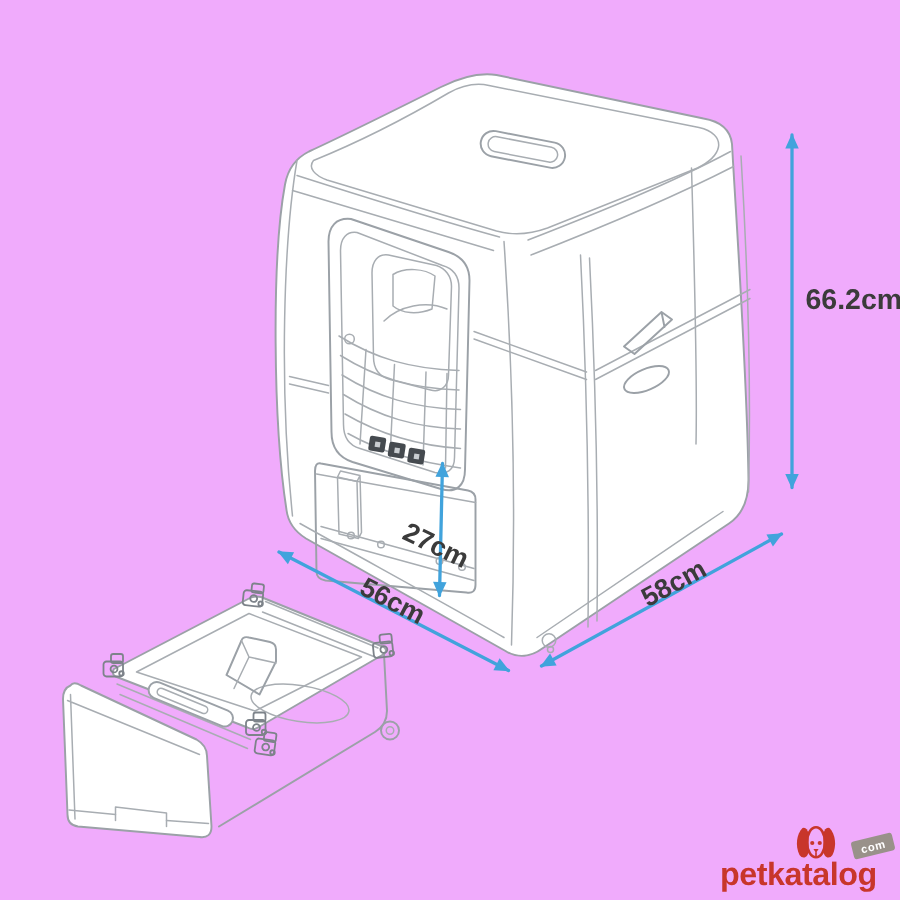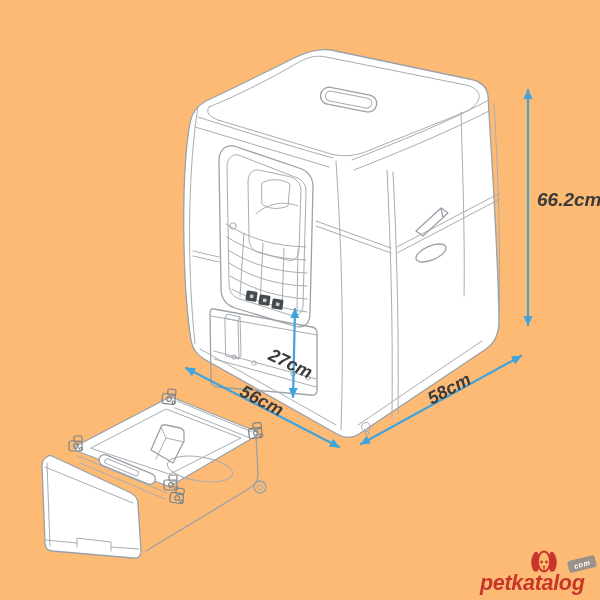--- a/index.html
+++ b/index.html
@@ -4,9 +4,8 @@
 <style>
   html,body{margin:0;padding:0;background:#ffffff;}
   .canvas{
-    position:relative;width:600px;height:600px;background:#fdba74;overflow:hidden;
+    position:relative;width:600px;height:600px;background:#f0abfc;overflow:hidden;
     font-family:"Liberation Sans",sans-serif;
-    font-style:italic;
   }
   svg{position:absolute;left:0;top:0;}
   .line  {stroke:#9ba1a7;fill:none;stroke-width:1.3;stroke-linecap:round;stroke-linejoin:round;}

